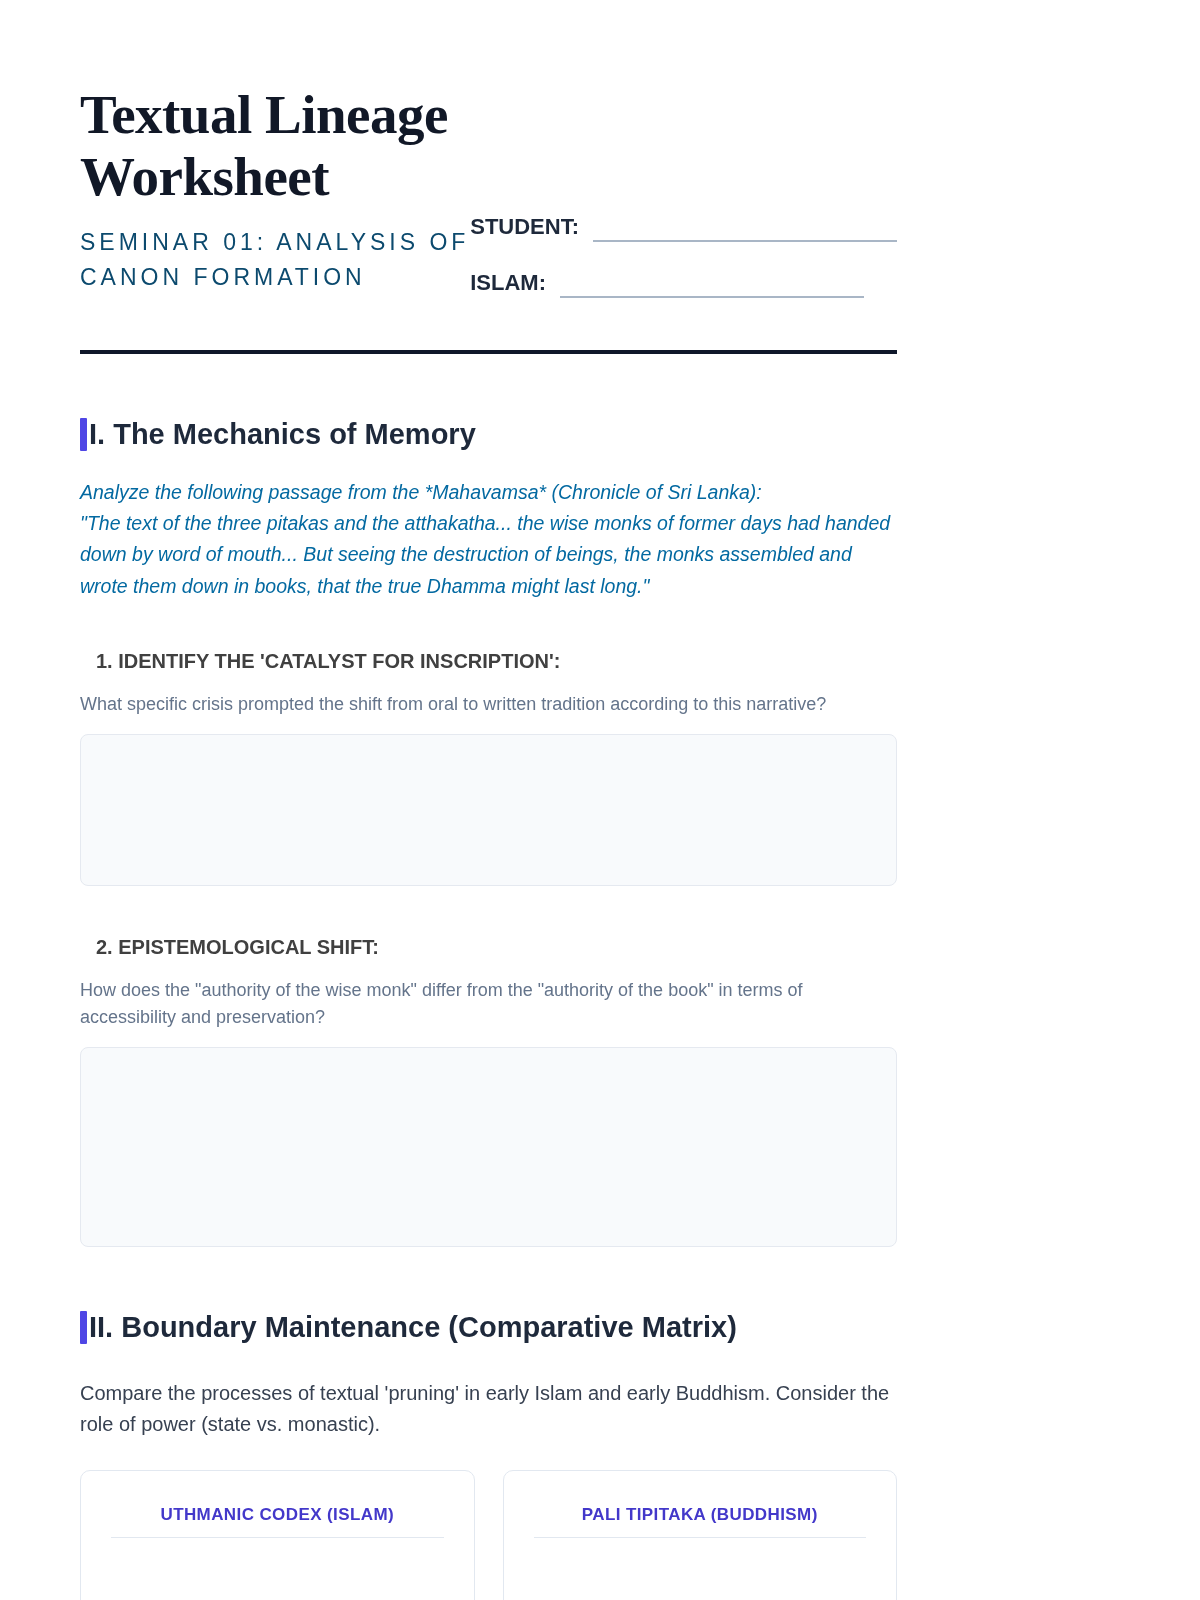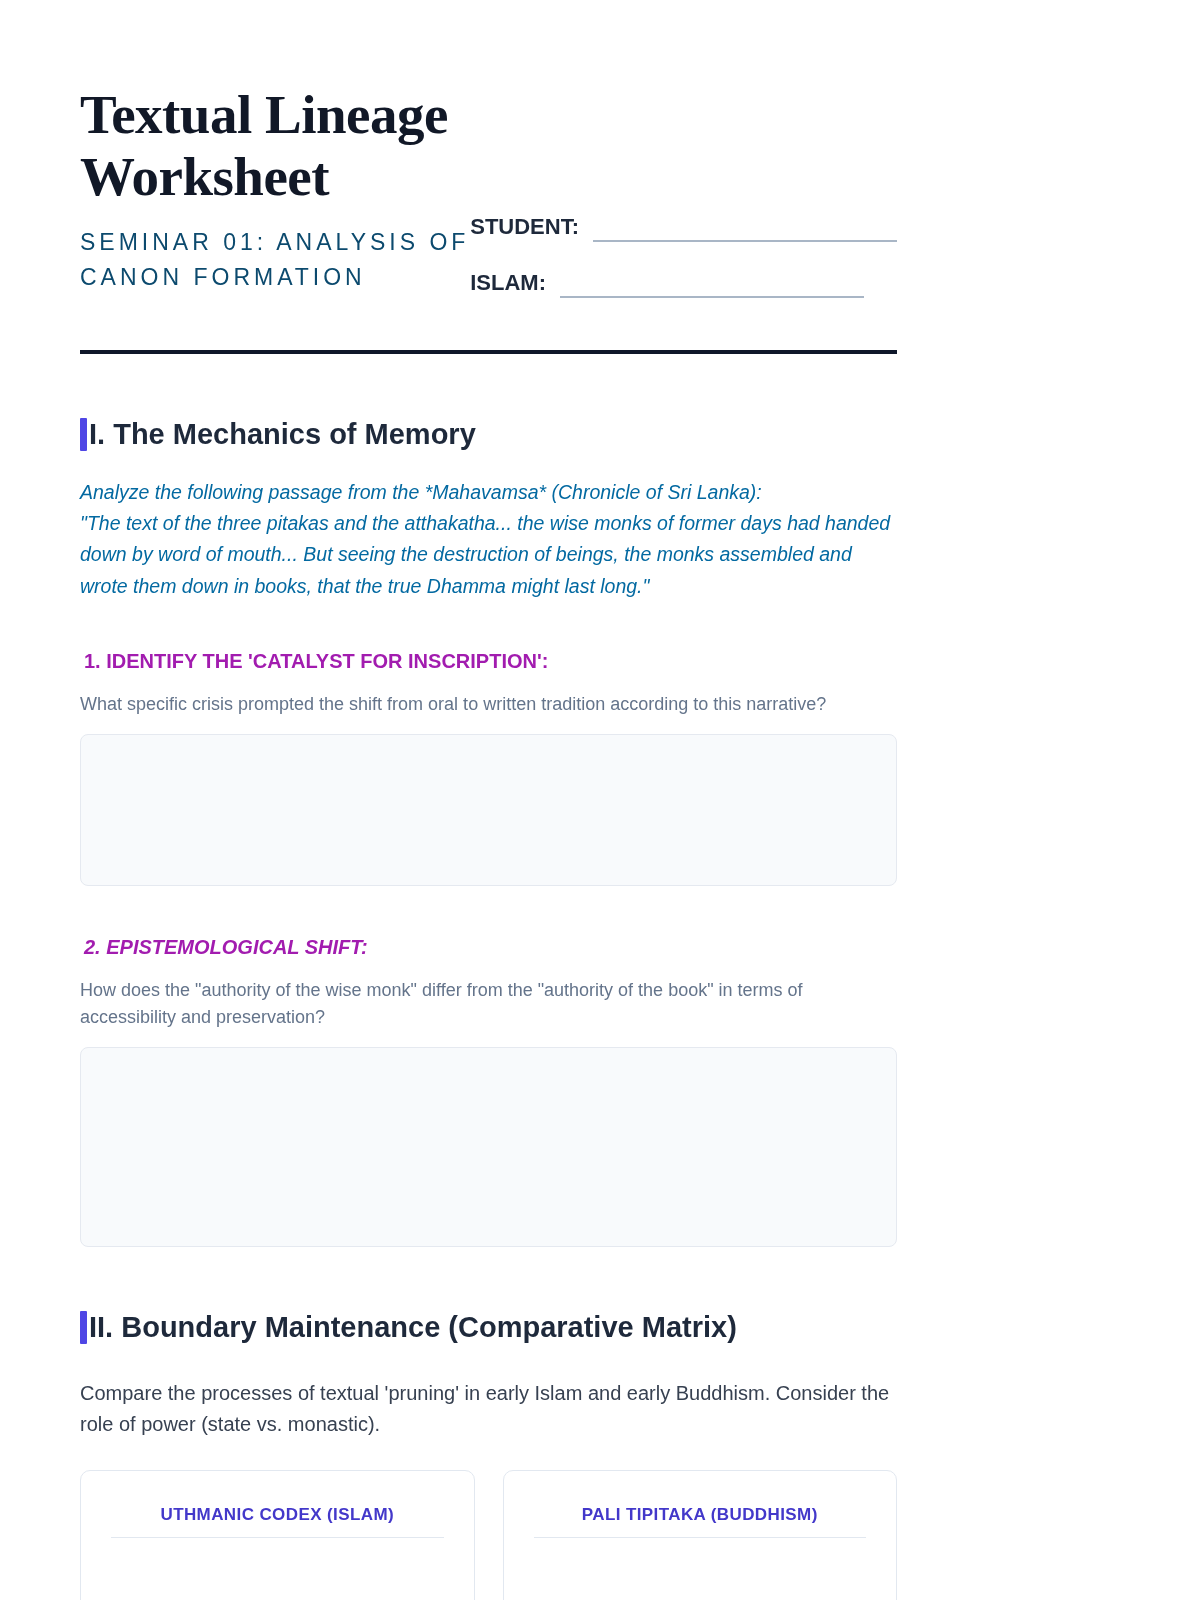--- a/index.html
+++ b/index.html
@@ -63,7 +63,7 @@
   }
   .passage p { margin: 0; }
 
-  .q-label { margin: 48px 0 0 4px; font-size: 20px; font-weight: 700; color: #a21caf; }
+  .q-label { margin: 48px 0 0 16px; font-size: 20px; font-weight: 700; color: #404040; }
   .q-label.second { margin-top: 50px; font-style: italic; }
   .q-hint { margin: 18px 0 0 0; font-size: 18px; line-height: 1.5; color: #64748b; max-width: 1040px; }
 

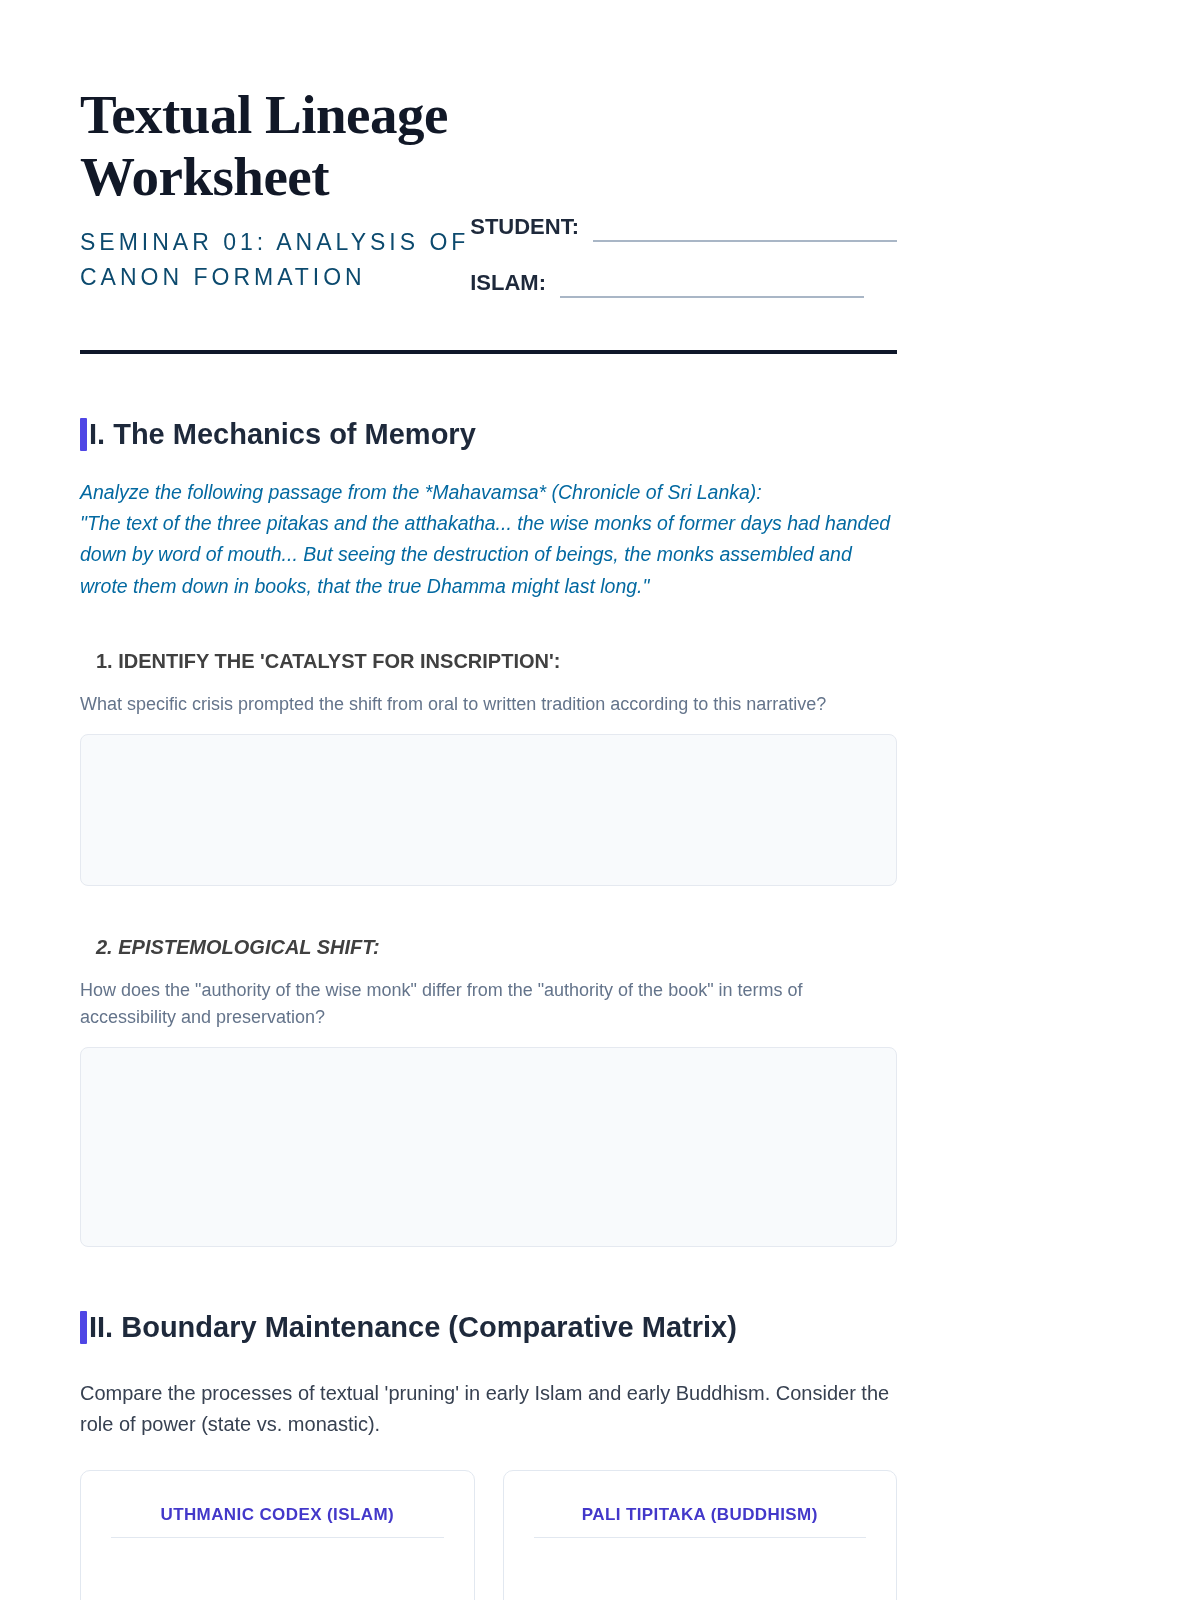--- a/index.html
+++ b/index.html
@@ -64,7 +64,7 @@
   .passage p { margin: 0; }
 
   .q-label { margin: 48px 0 0 16px; font-size: 20px; font-weight: 700; color: #404040; }
-  .q-label.second { margin-top: 50px; font-style: italic; }
+  .q-label.second { margin-top: 50px; }
   .q-hint { margin: 18px 0 0 0; font-size: 18px; line-height: 1.5; color: #64748b; max-width: 1040px; }
 
   .answer-box {

